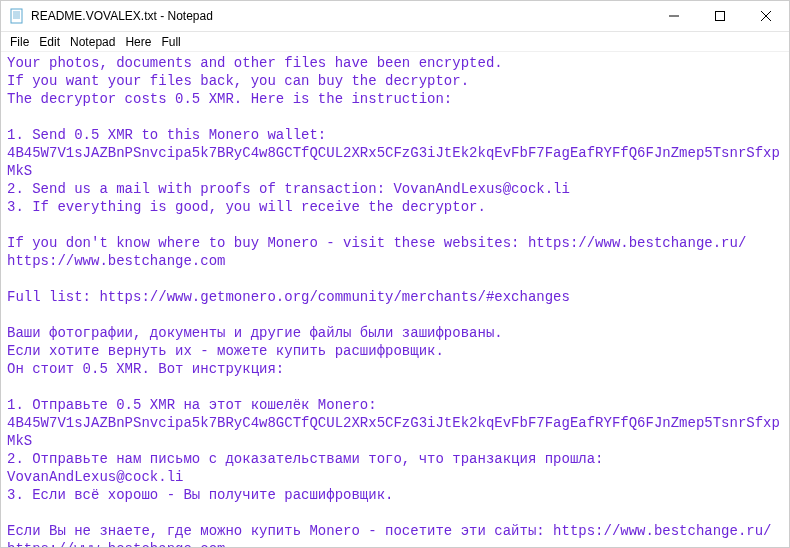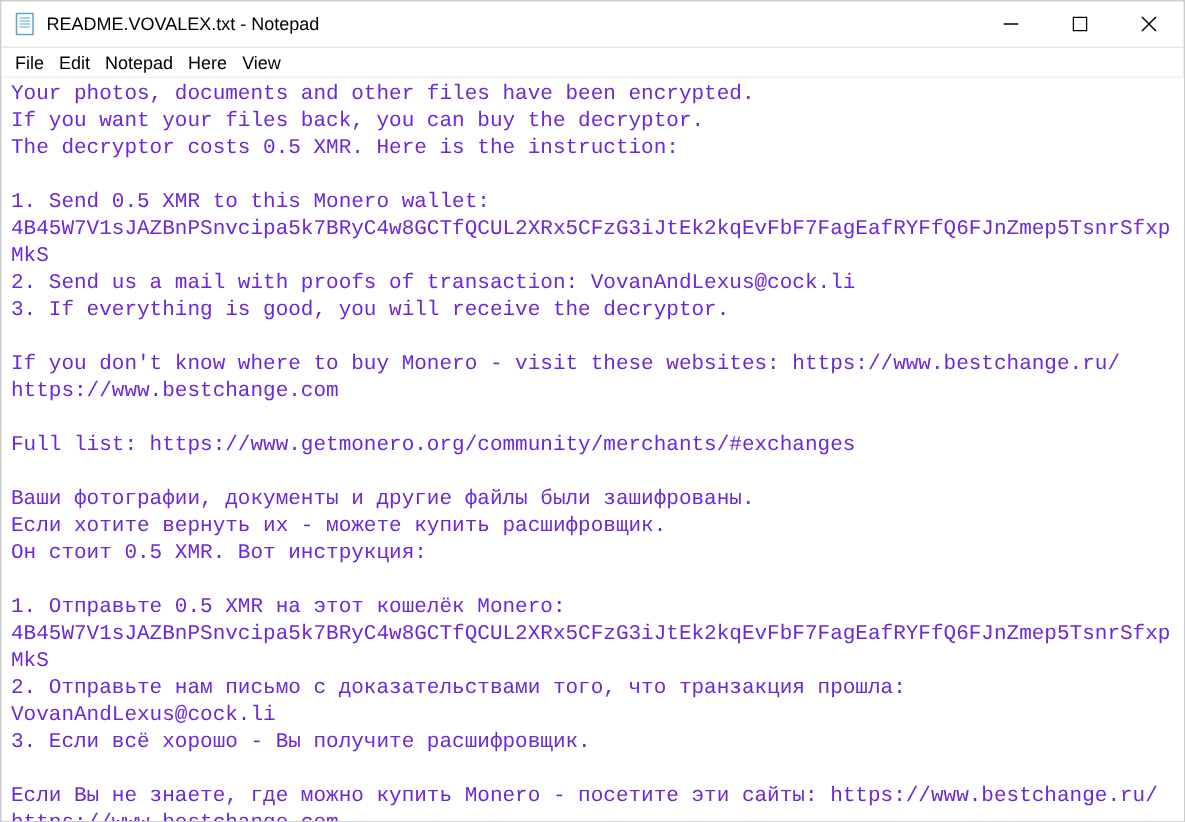--- a/index.html
+++ b/index.html
@@ -125,7 +125,7 @@
   <span class="menu-item">Edit</span>
   <span class="menu-item">Notepad</span>
   <span class="menu-item">Here</span>
-  <span class="menu-item">View</span>
+  <span class="menu-item">Full</span>
 </div>
 
 <div class="content">Your photos, documents and other files have been encrypted.

